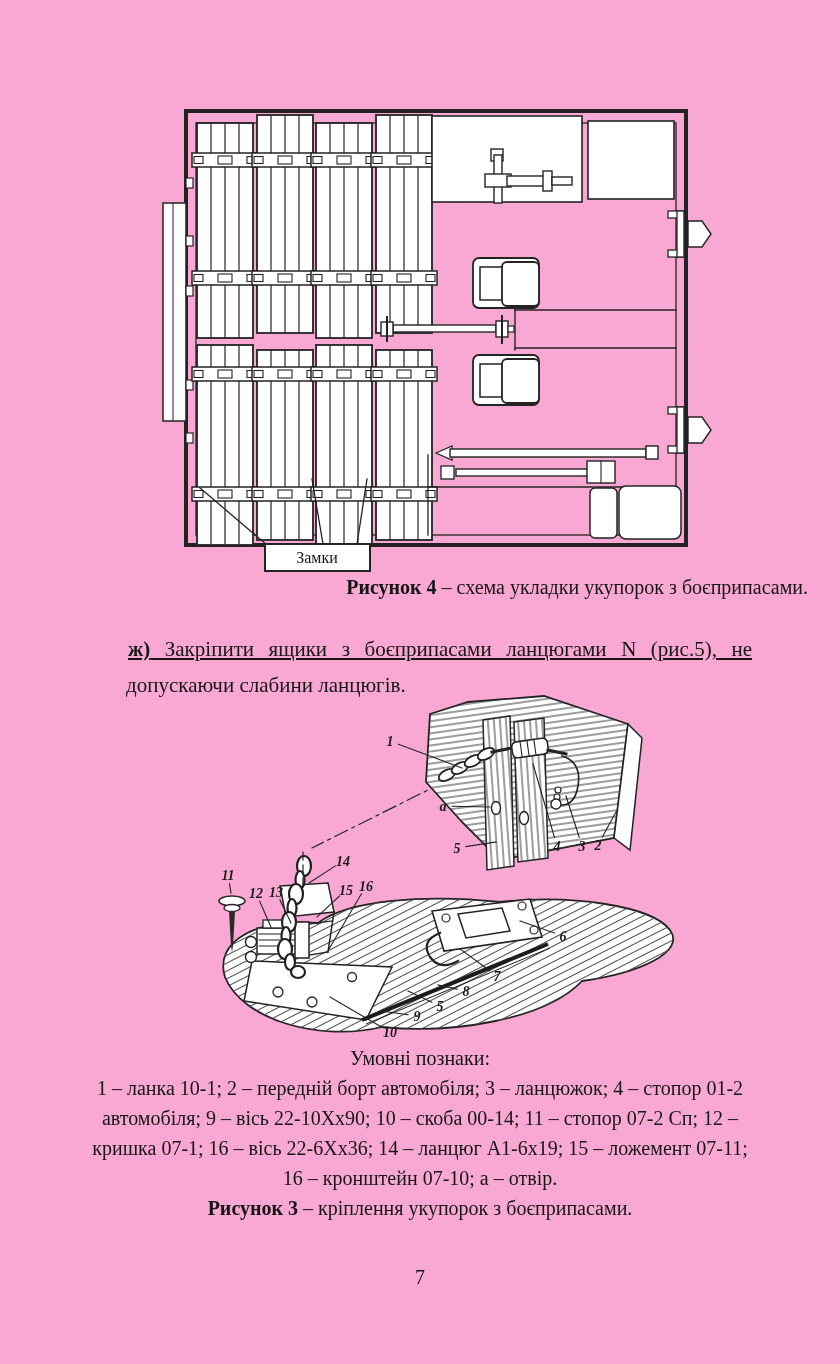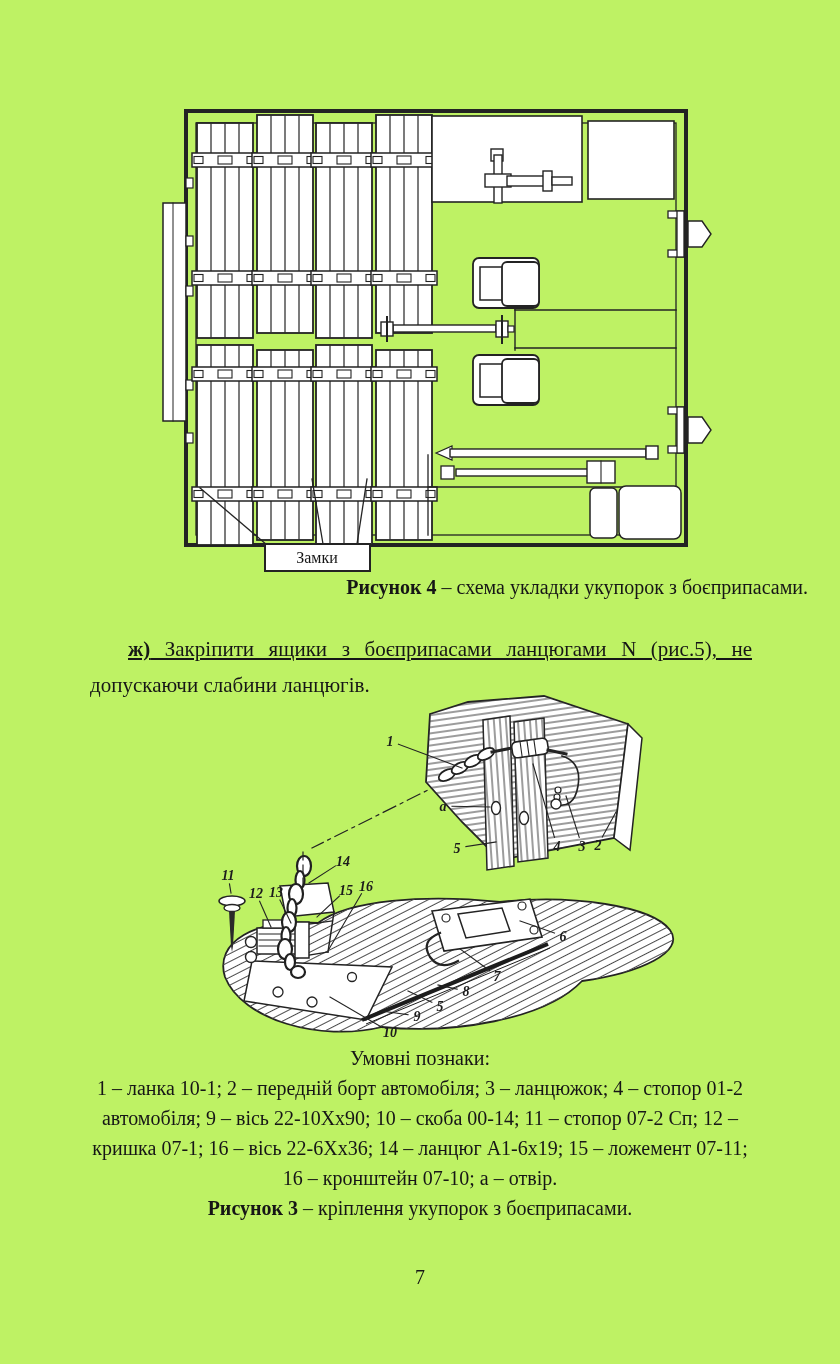--- a/index.html
+++ b/index.html
@@ -4,7 +4,7 @@
 <style>
   html,body{margin:0;padding:0;background:#ffffff;}
   .page{
-    position:relative;width:840px;height:1364px;background:#bef264;
+    position:relative;width:840px;height:1364px;background:#f9a8d4;
     font-family:"Liberation Serif", serif;color:#161616;overflow:hidden;
   }
   .caption{position:absolute;left:0;width:808px;text-align:right;font-size:20px;white-space:nowrap;}

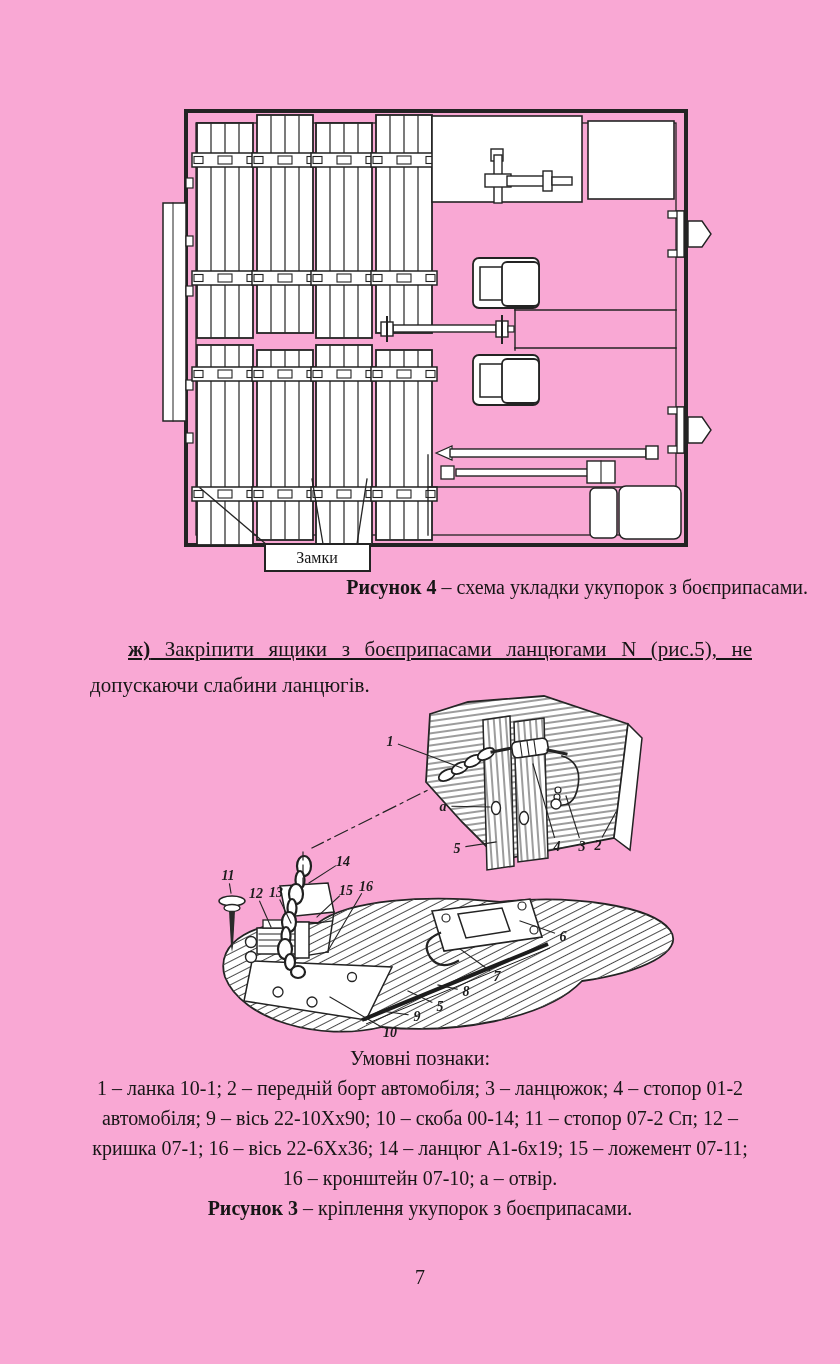--- a/index.html
+++ b/index.html
@@ -10,7 +10,7 @@
   .caption{position:absolute;left:0;width:808px;text-align:right;font-size:20px;white-space:nowrap;}
   .para{position:absolute;left:90px;top:631px;width:662px;font-size:21px;line-height:36px;}
   .para .l1{text-align:justify;text-align-last:justify;text-indent:38px;text-decoration:underline;}
-  .para .l2{text-align:left;}
+  .para .l2{text-align:left;margin-left:36px;}
   .legend{position:absolute;left:88px;top:1043px;width:664px;text-align:center;font-size:20px;line-height:30px;font-family:Liberation Serif, serif;}
   .pagenum{position:absolute;top:1266px;left:0;width:840px;text-align:center;font-size:20px;}
   svg{position:absolute;}

